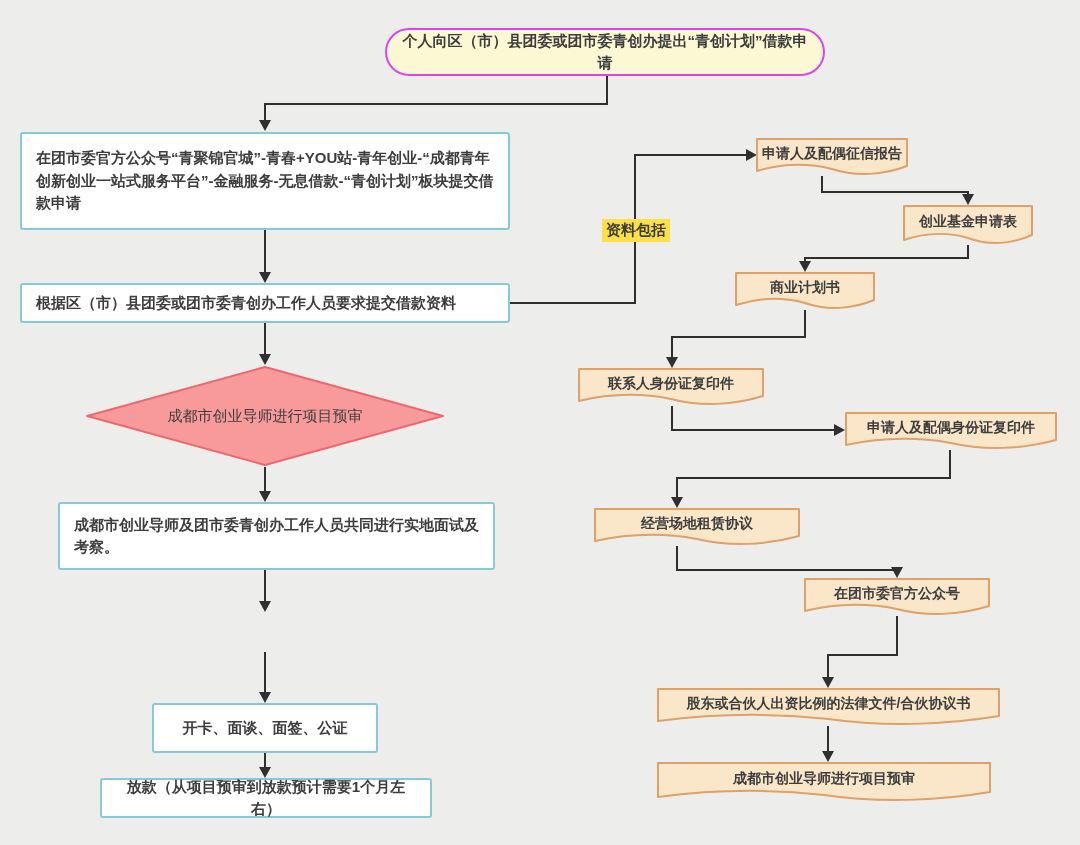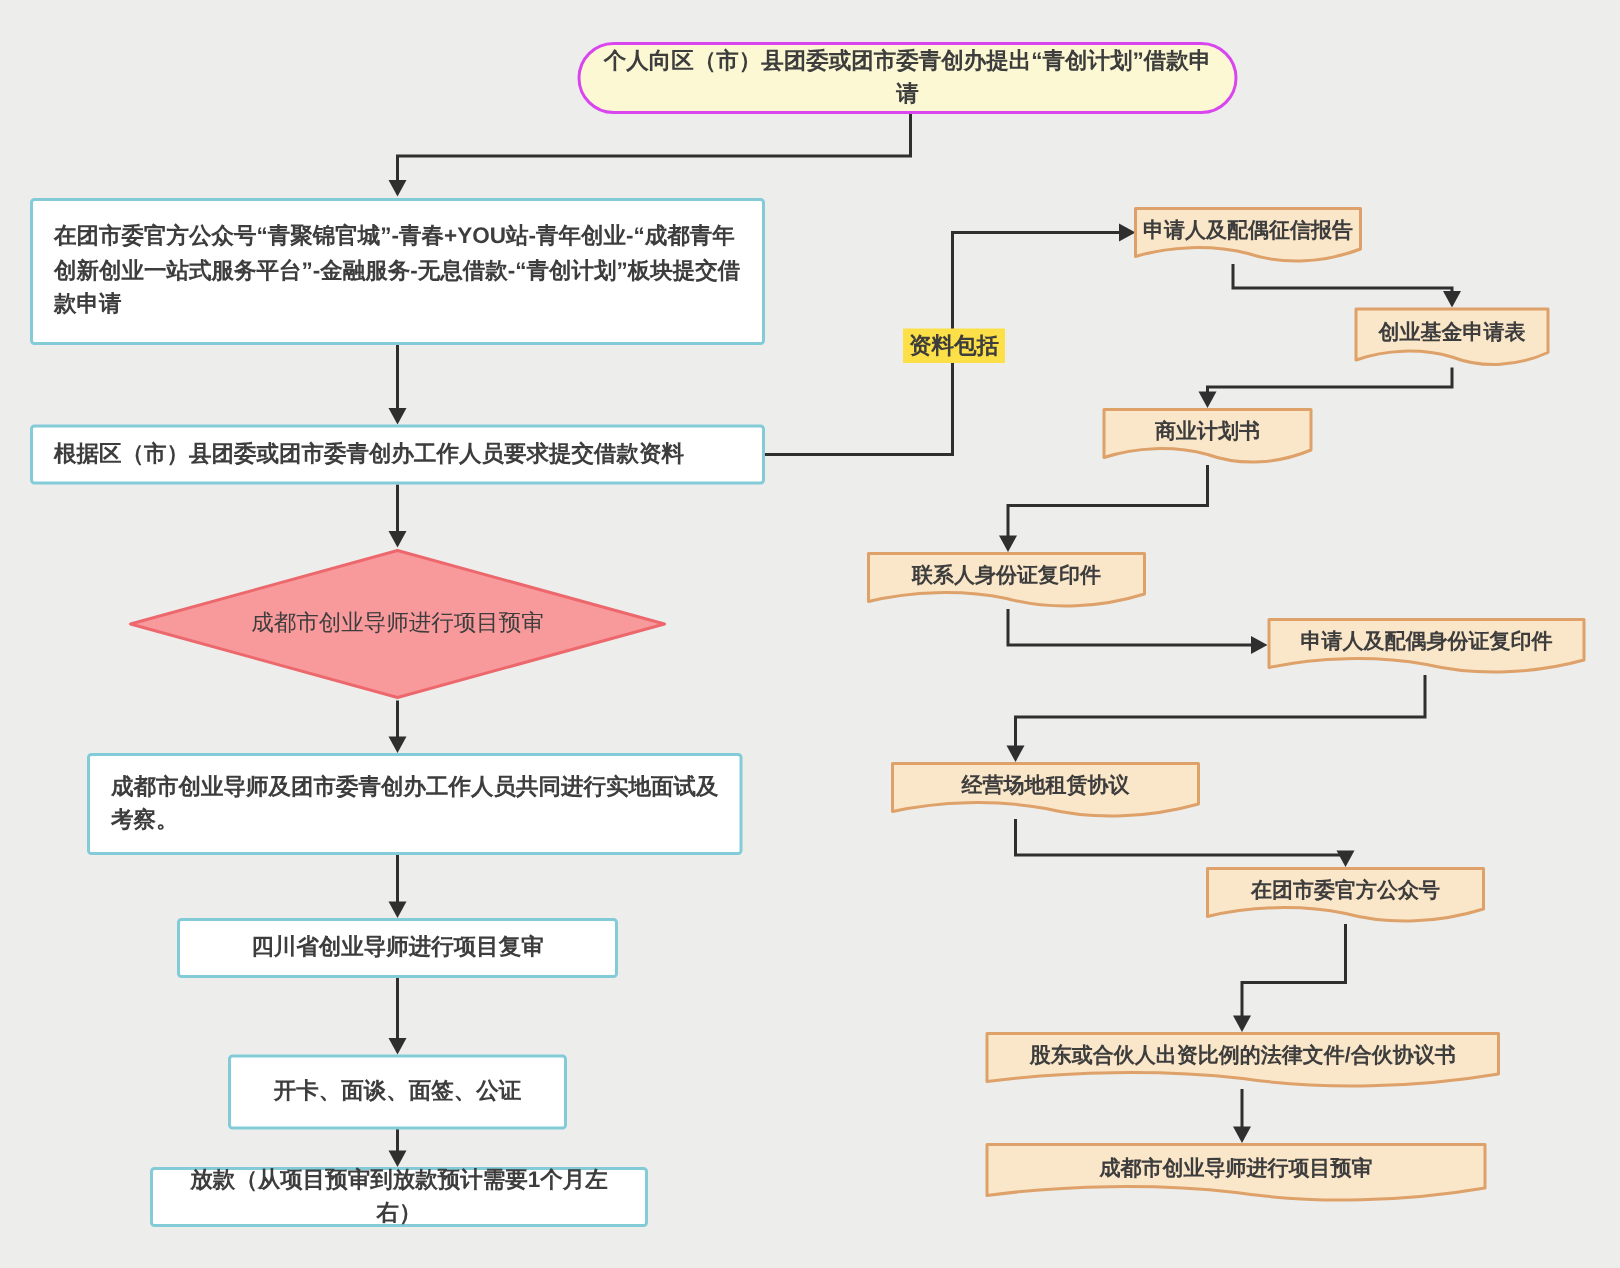--- a/index.html
+++ b/index.html
@@ -79,7 +79,6 @@
 
   <div class="node blue left" style="left:58px;top:502px;width:437px;height:68px">成都市创业导师及团市委青创办工作人员共同进行实地面试及考察。</div>
 
-  <div class="node blue" style="left:118px;top:612px;width:294px;height:40px">四川省创业导师进行项目复审</div>
 
   <div class="node blue" style="left:152px;top:703px;width:226px;height:50px">开卡、面谈、面签、公证</div>
 

